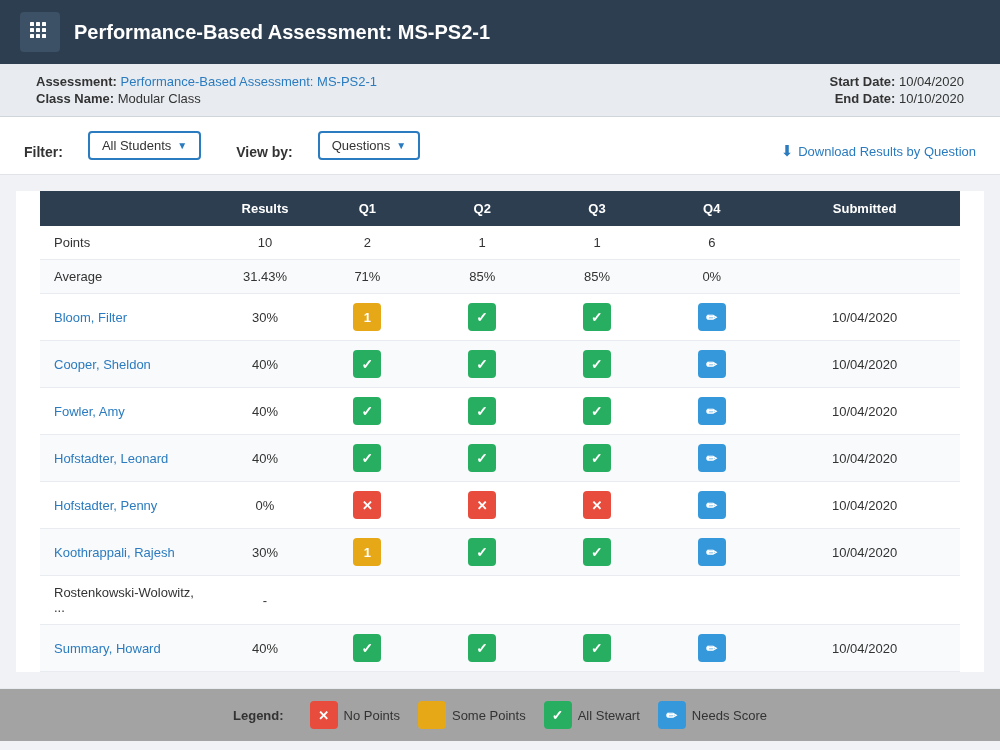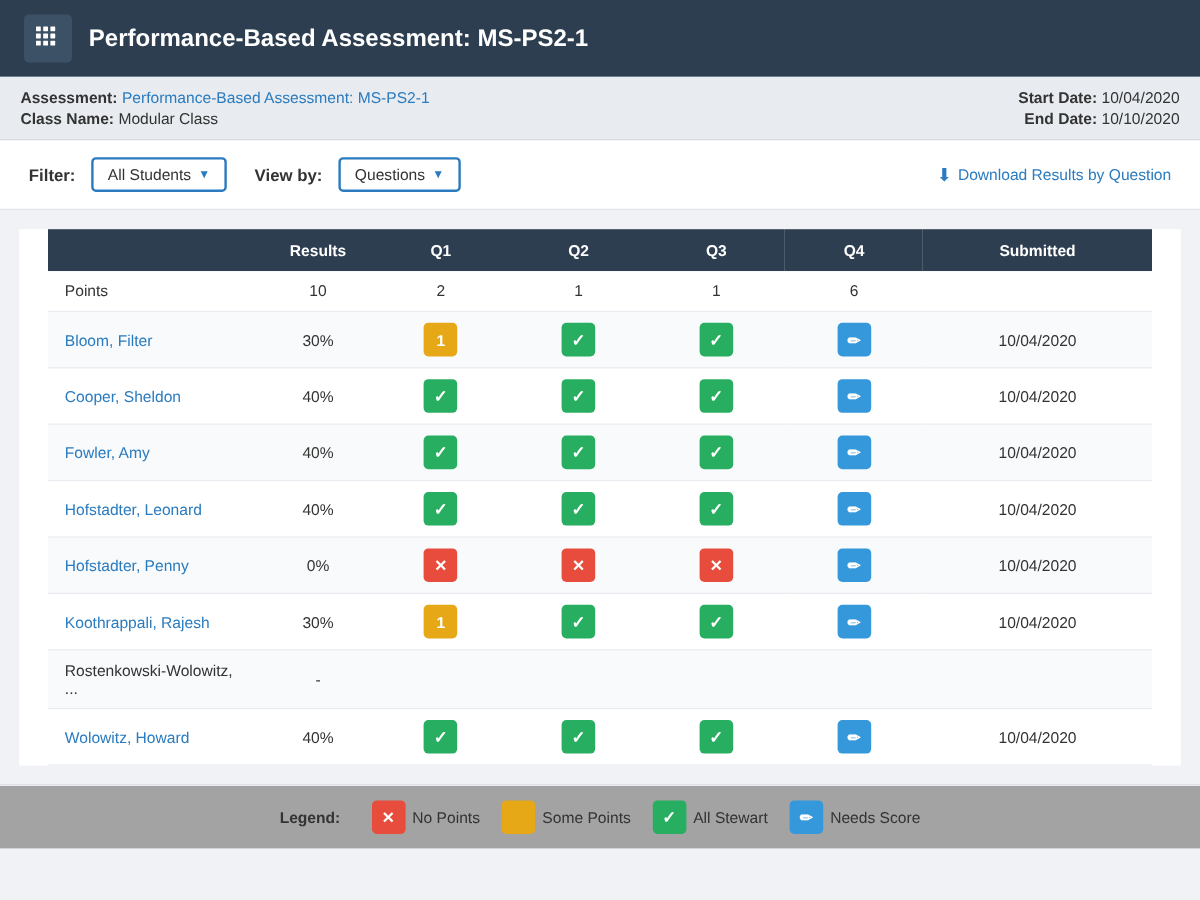--- a/index.html
+++ b/index.html
@@ -40,7 +40,7 @@
     
     .info-bar {
       background: #e8ecf0;
-      padding: 10px 17px;
+      padding: 10px 36px;
       display: flex;
       justify-content: space-between;
       border-bottom: 1px solid #d0d5da;

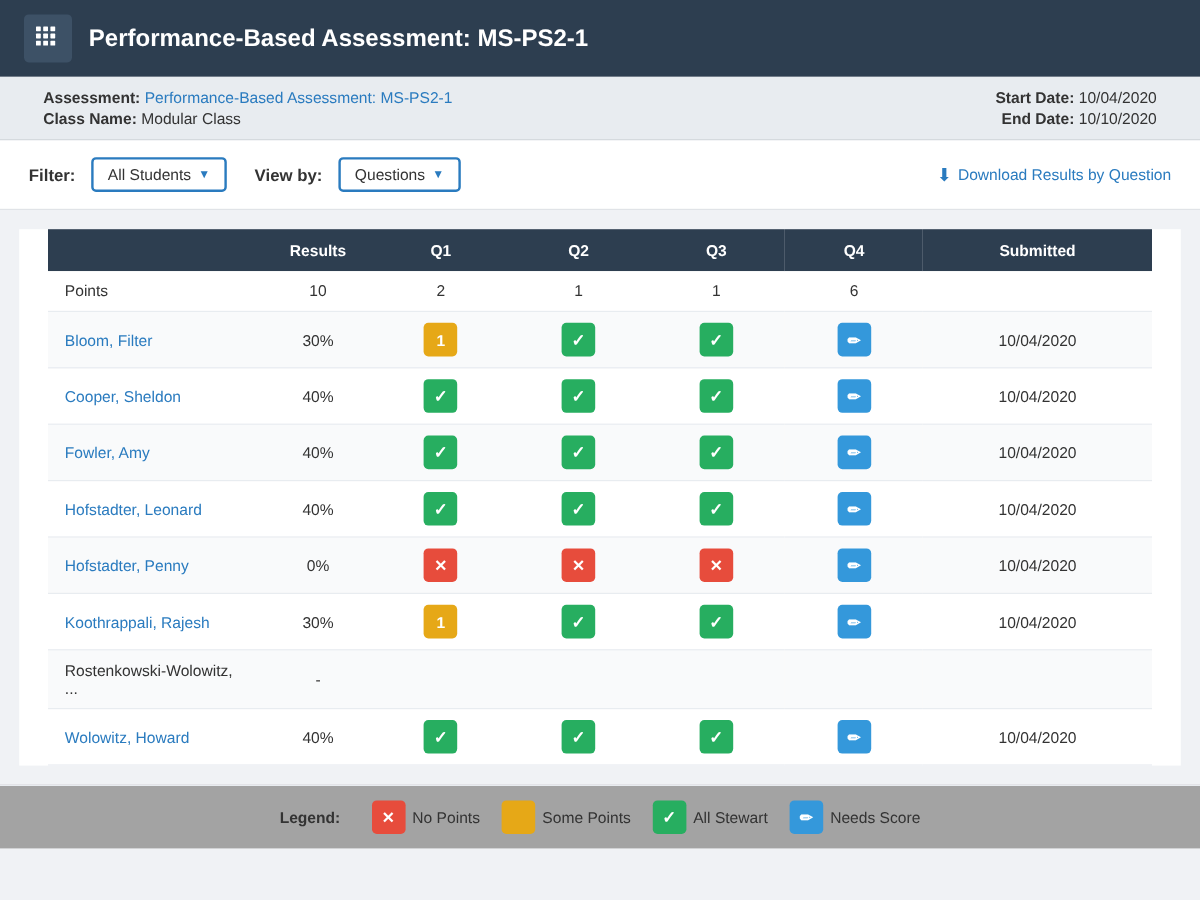--- a/index.html
+++ b/index.html
@@ -56,8 +56,8 @@
       background: white;
       padding: 14px 24px;
       display: flex;
-      align-items: center;
-      gap: 9px;
+      align-items: flex-end;
+      gap: 21px;
       border-bottom: 1px solid #e0e3e7;
     }
     .controls .filter-label { font-weight: 600; color: #333; margin-right: 4px; }

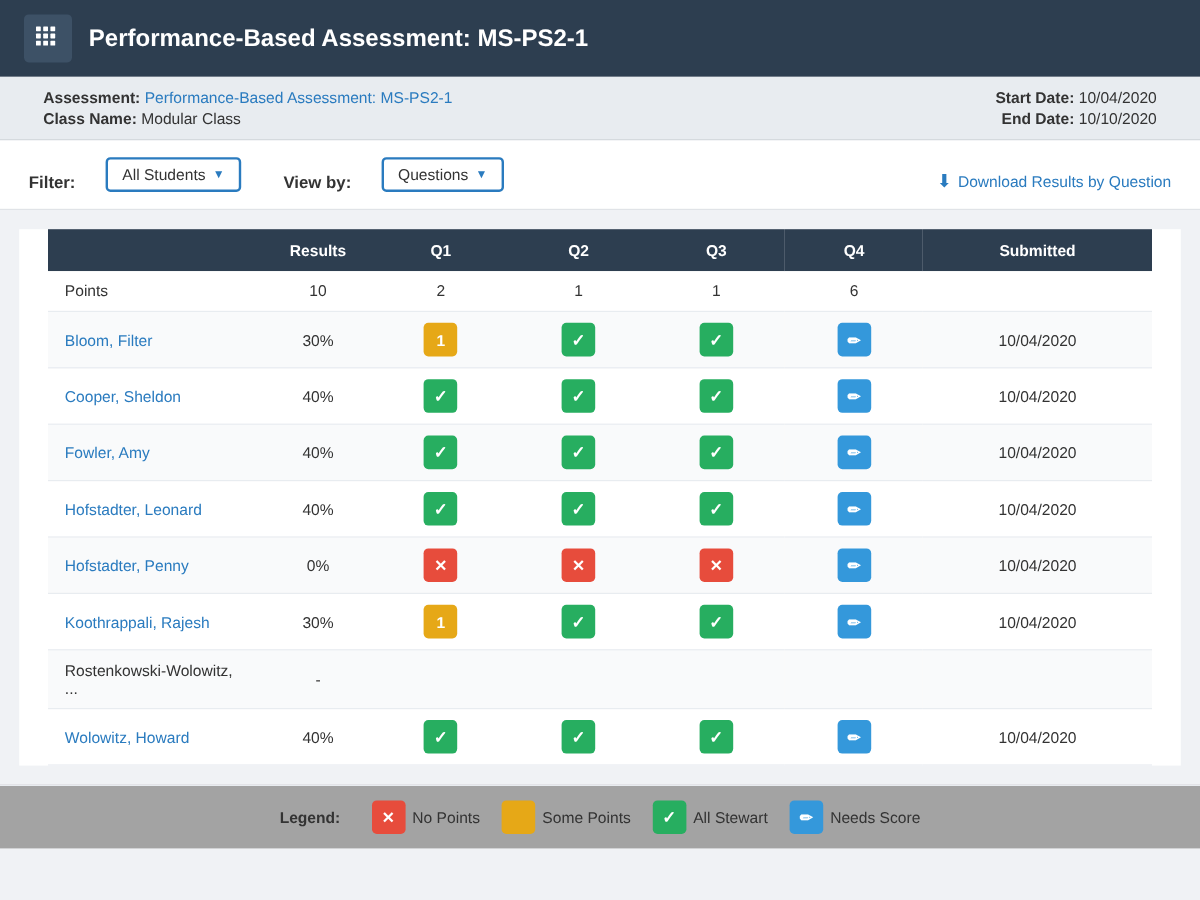--- a/index.html
+++ b/index.html
@@ -254,6 +254,15 @@
     <td></td>
   </tr>
         <tr>
+    <td>Average</td>
+    <td>31.43%</td>
+    <td>71%</td>
+    <td>85%</td>
+    <td>85%</td>
+    <td>0%</td>
+    <td></td>
+  </tr>
+        <tr>
     <td><a href="#" style="color:#2a7bbf;text-decoration:none;">Bloom, Filter</a></td>
     <td>30%</td>
     <td><span class="badge badge-yellow">1</span></td>

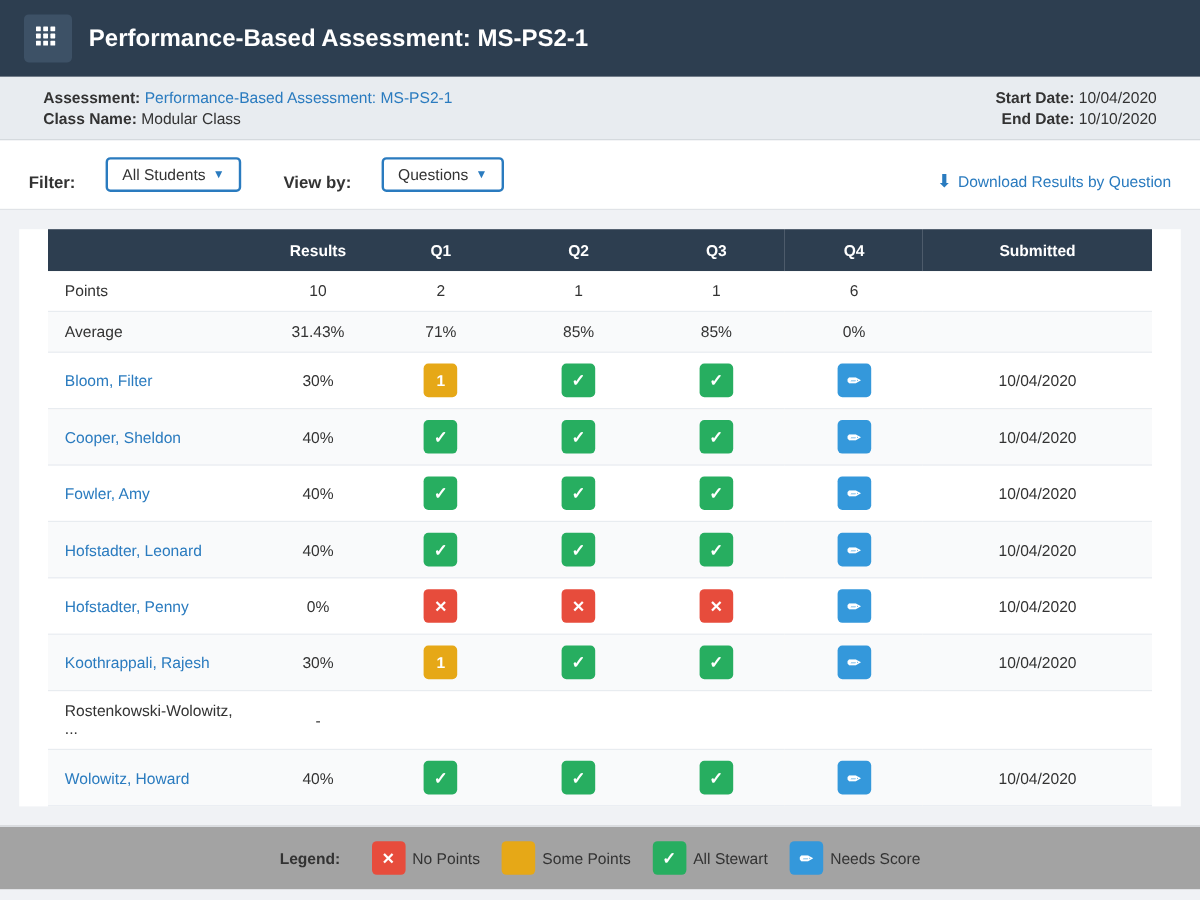--- a/index.html
+++ b/index.html
@@ -370,7 +370,7 @@
     <td></td>
   </tr>
         <tr>
-    <td><a href="#" style="color:#2a7bbf;text-decoration:none;">Wolowitz, Howard</a></td>
+    <td><a href="#" style="color:#2a7bbf;text-decoration:none;">Summary, Howard</a></td>
     <td>40%</td>
     <td><span class="badge badge-green">
               <span class="check-icon"></span>

